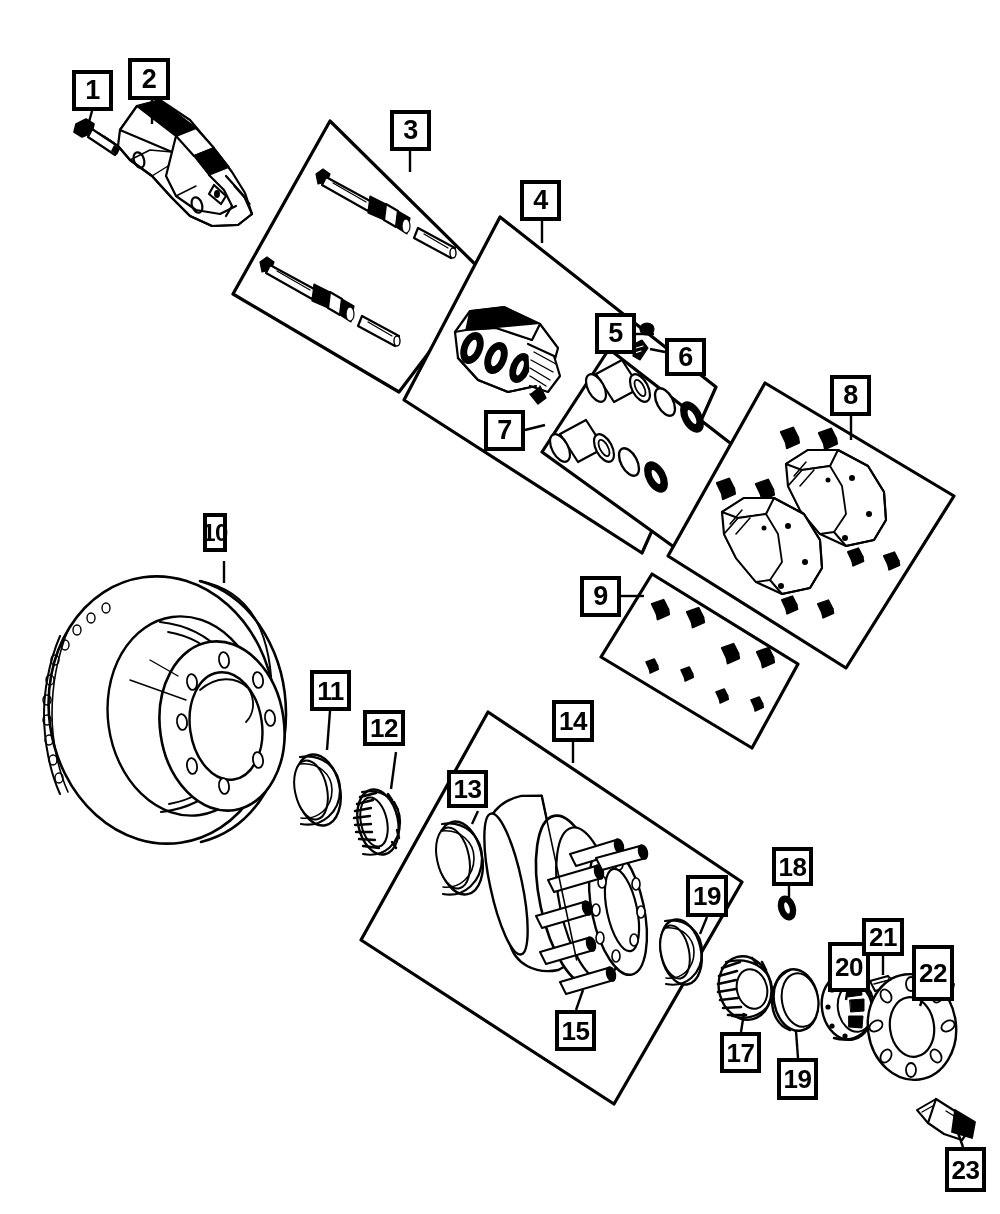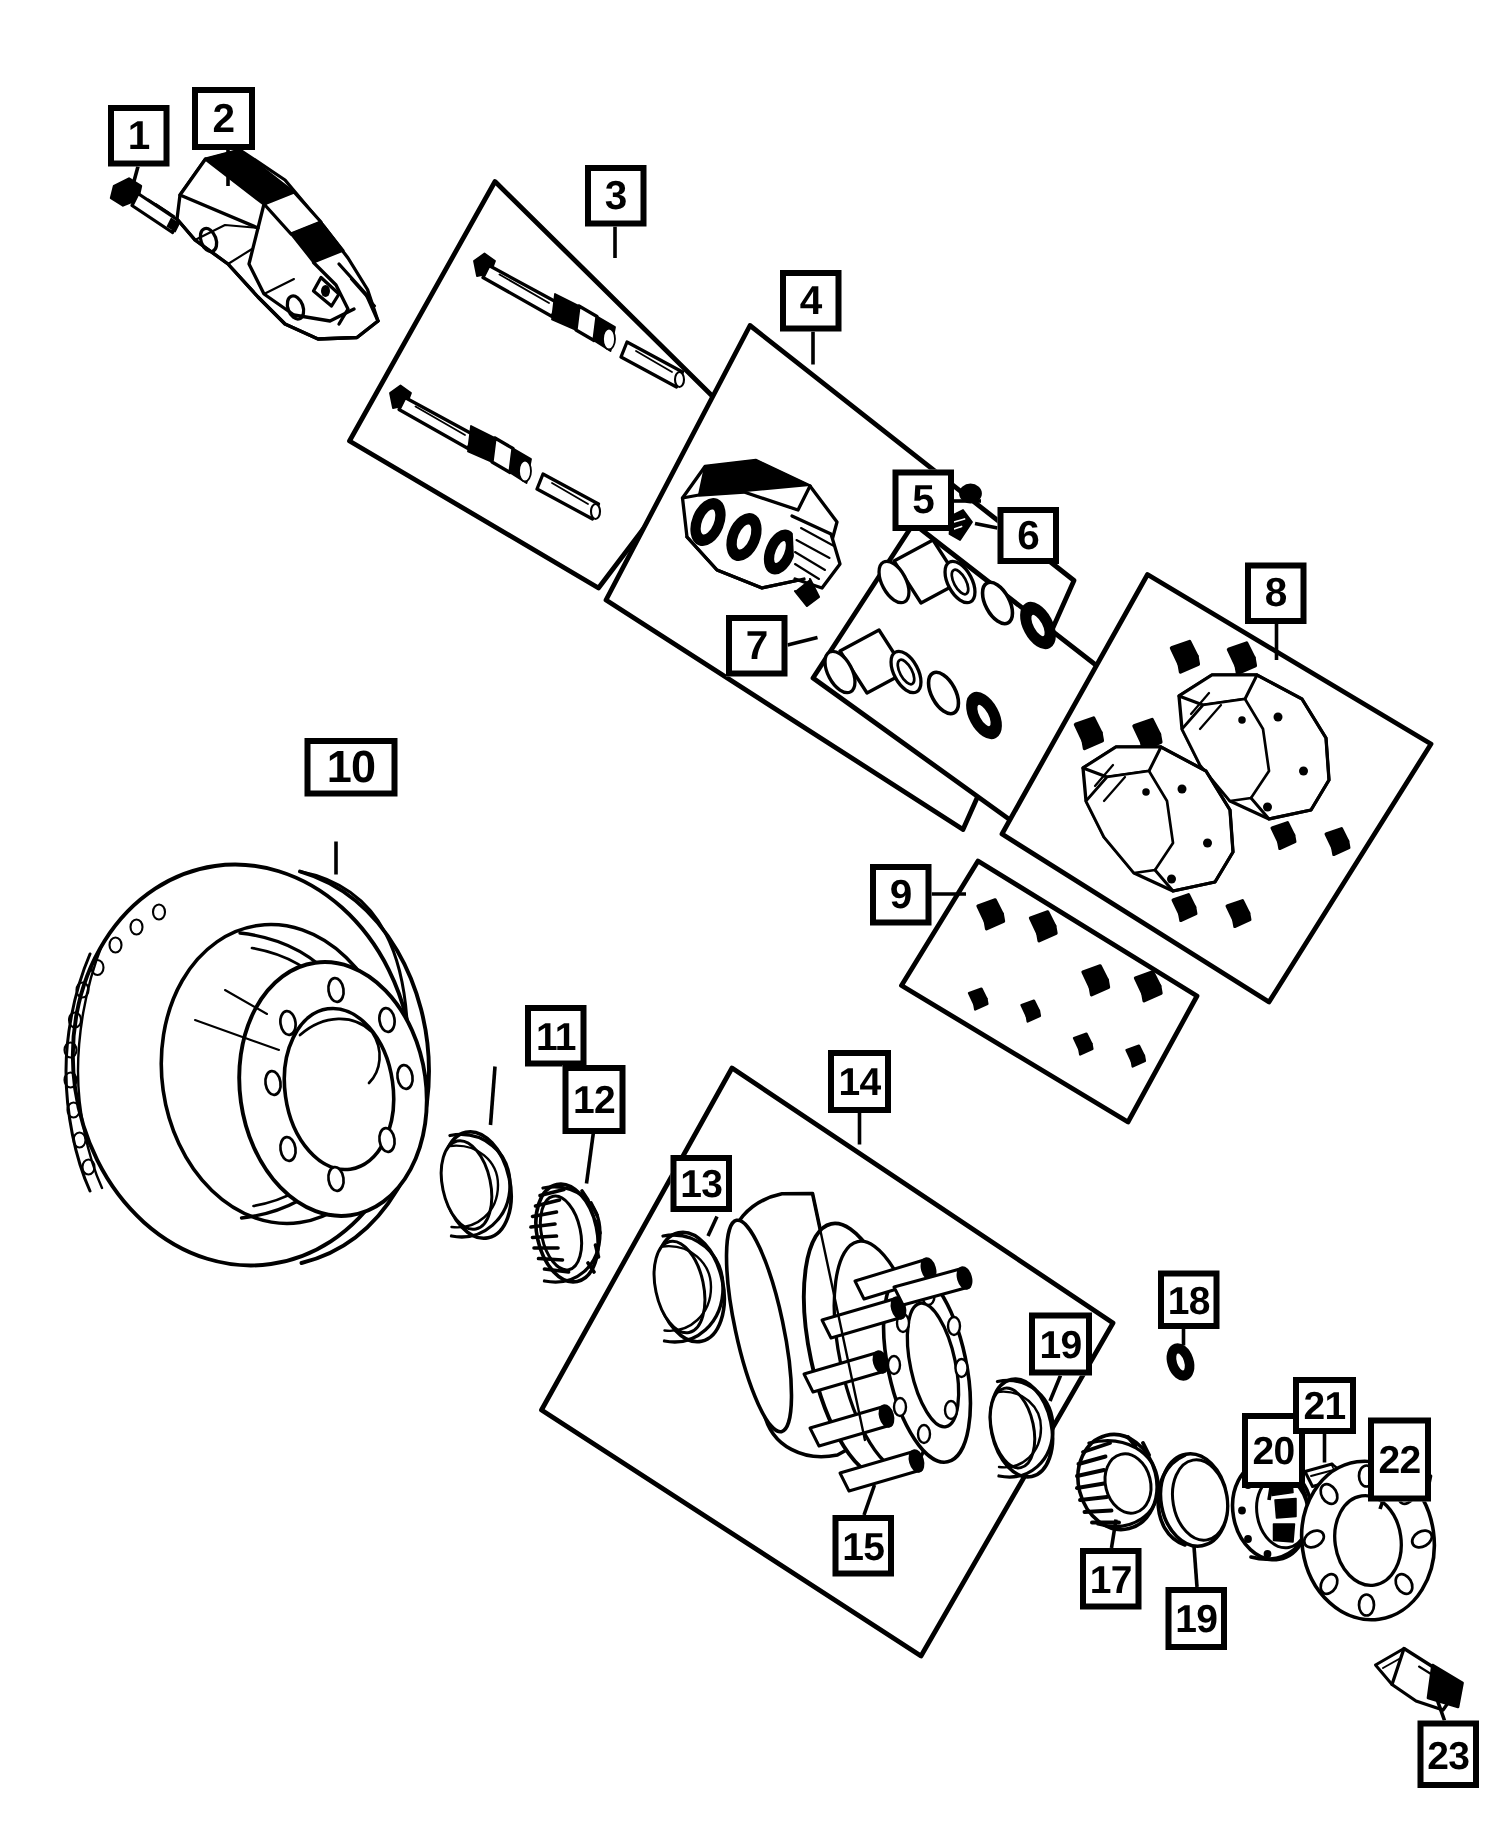--- a/index.html
+++ b/index.html
@@ -489,7 +489,7 @@
 <div class="callout" style="left: 580px; top: 576px; width: 41px; height: 41px; font-size: 27px;">
       <span>9</span>
     </div>
-<div class="callout" style="left: 203px; top: 492px; width: 62px; height: 39px; font-size: 30px;">
+<div class="callout" style="left: 203px; top: 513px; width: 24px; height: 39px; font-size: 24px;">
       <span>10</span>
     </div>
 <div class="callout" style="left: 310px; top: 670px; width: 41px; height: 41px; font-size: 26px; margin-left: 40px;">

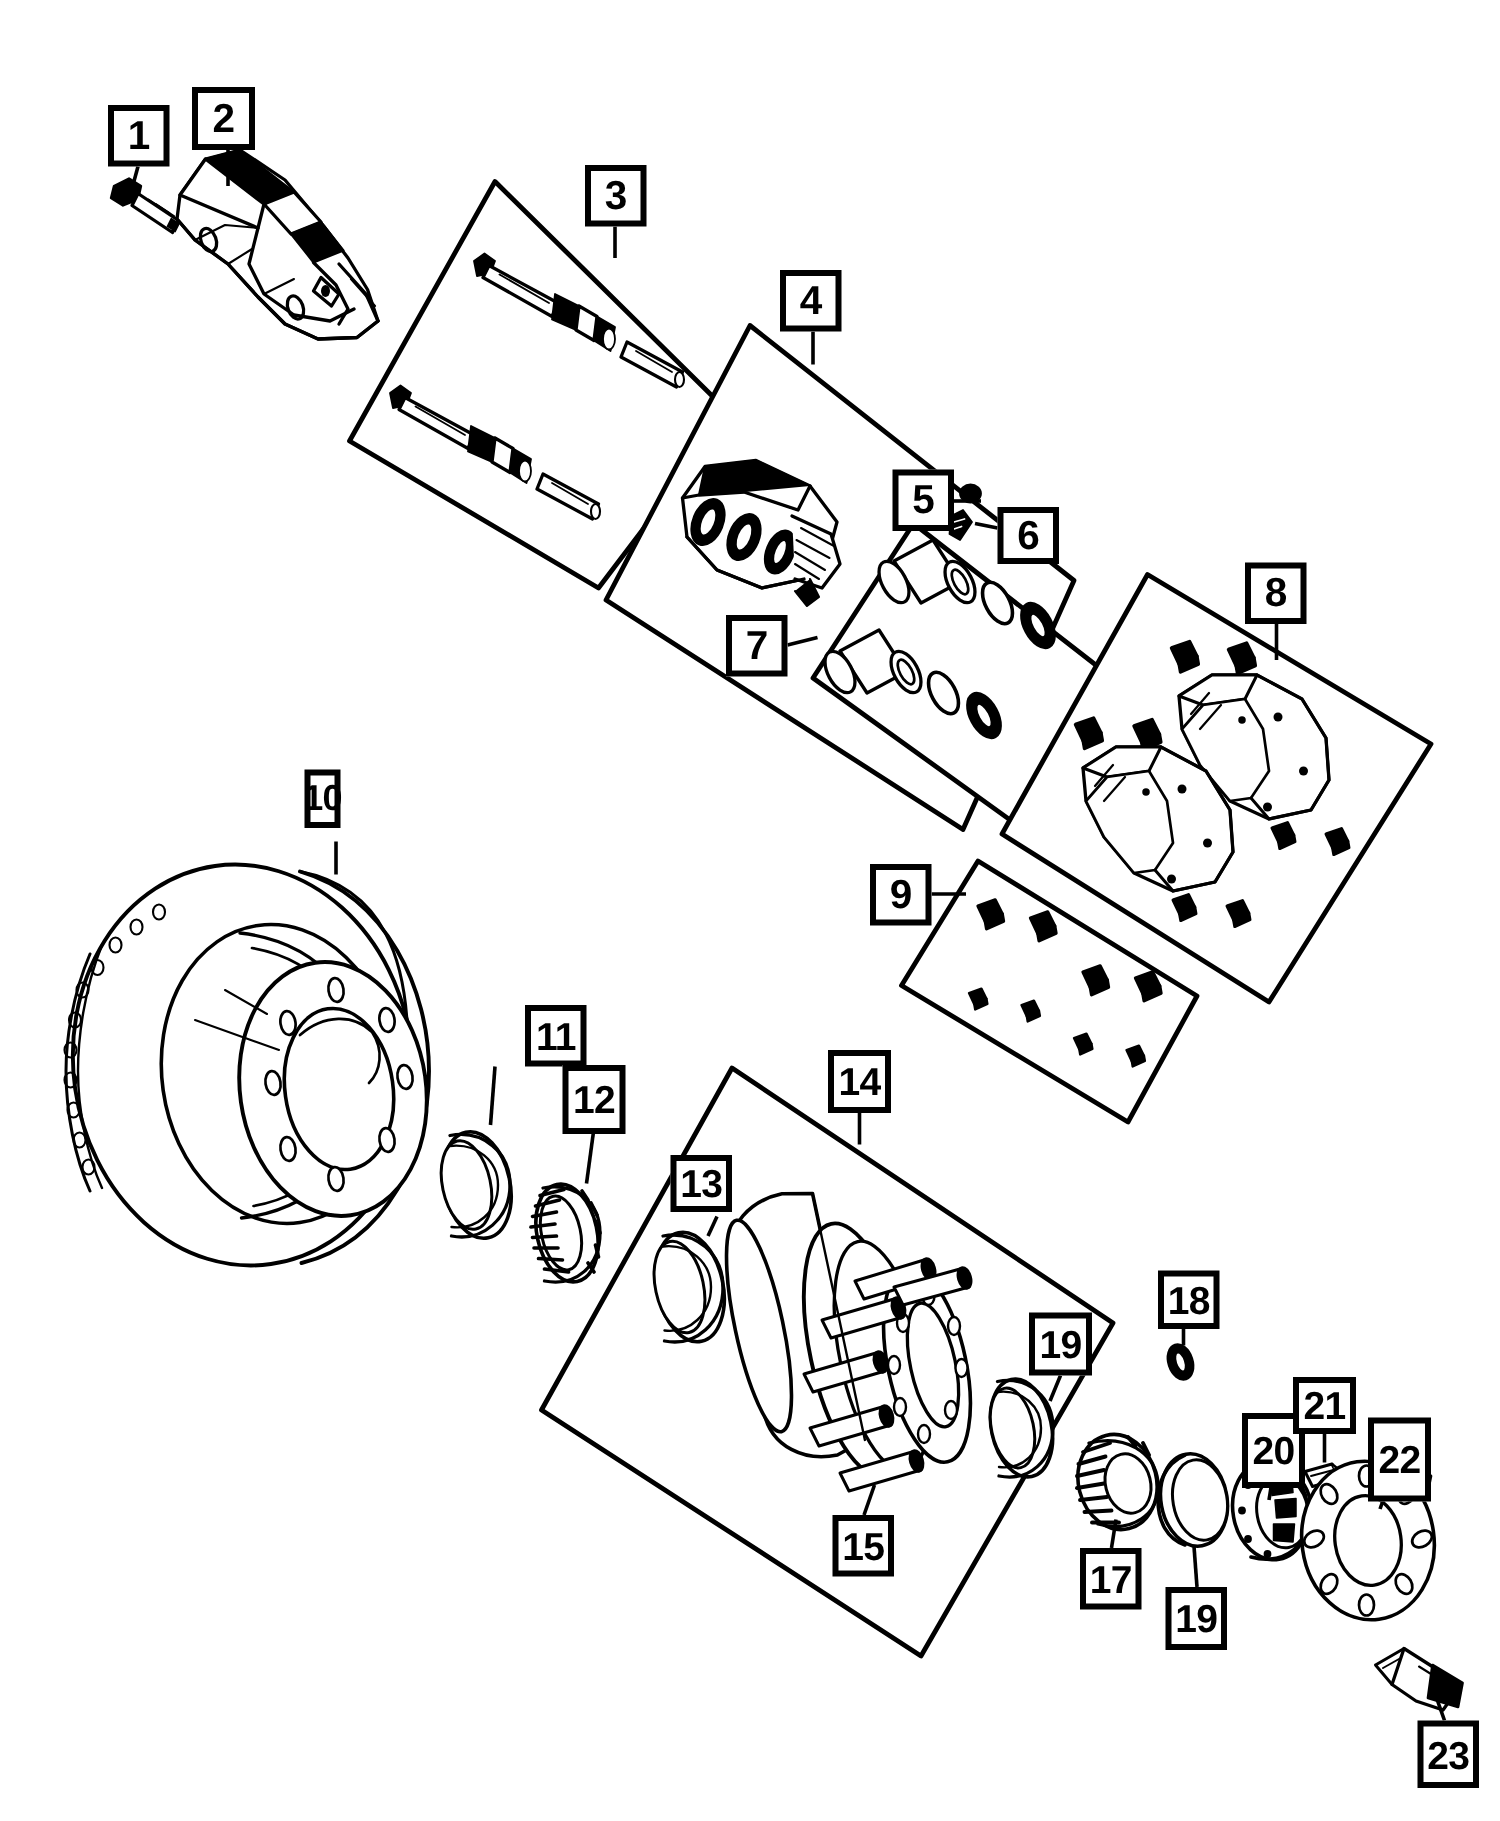--- a/index.html
+++ b/index.html
@@ -492,7 +492,7 @@
 <div class="callout" style="left: 203px; top: 513px; width: 24px; height: 39px; font-size: 24px;">
       <span>10</span>
     </div>
-<div class="callout" style="left: 310px; top: 670px; width: 41px; height: 41px; font-size: 26px; margin-left: 40px;">
+<div class="callout" style="left: 310px; top: 670px; width: 41px; height: 41px; font-size: 26px;">
       <span>11</span>
     </div>
 <div class="callout" style="left: 375px; top: 710px; width: 42px; height: 46px; font-size: 26px;">

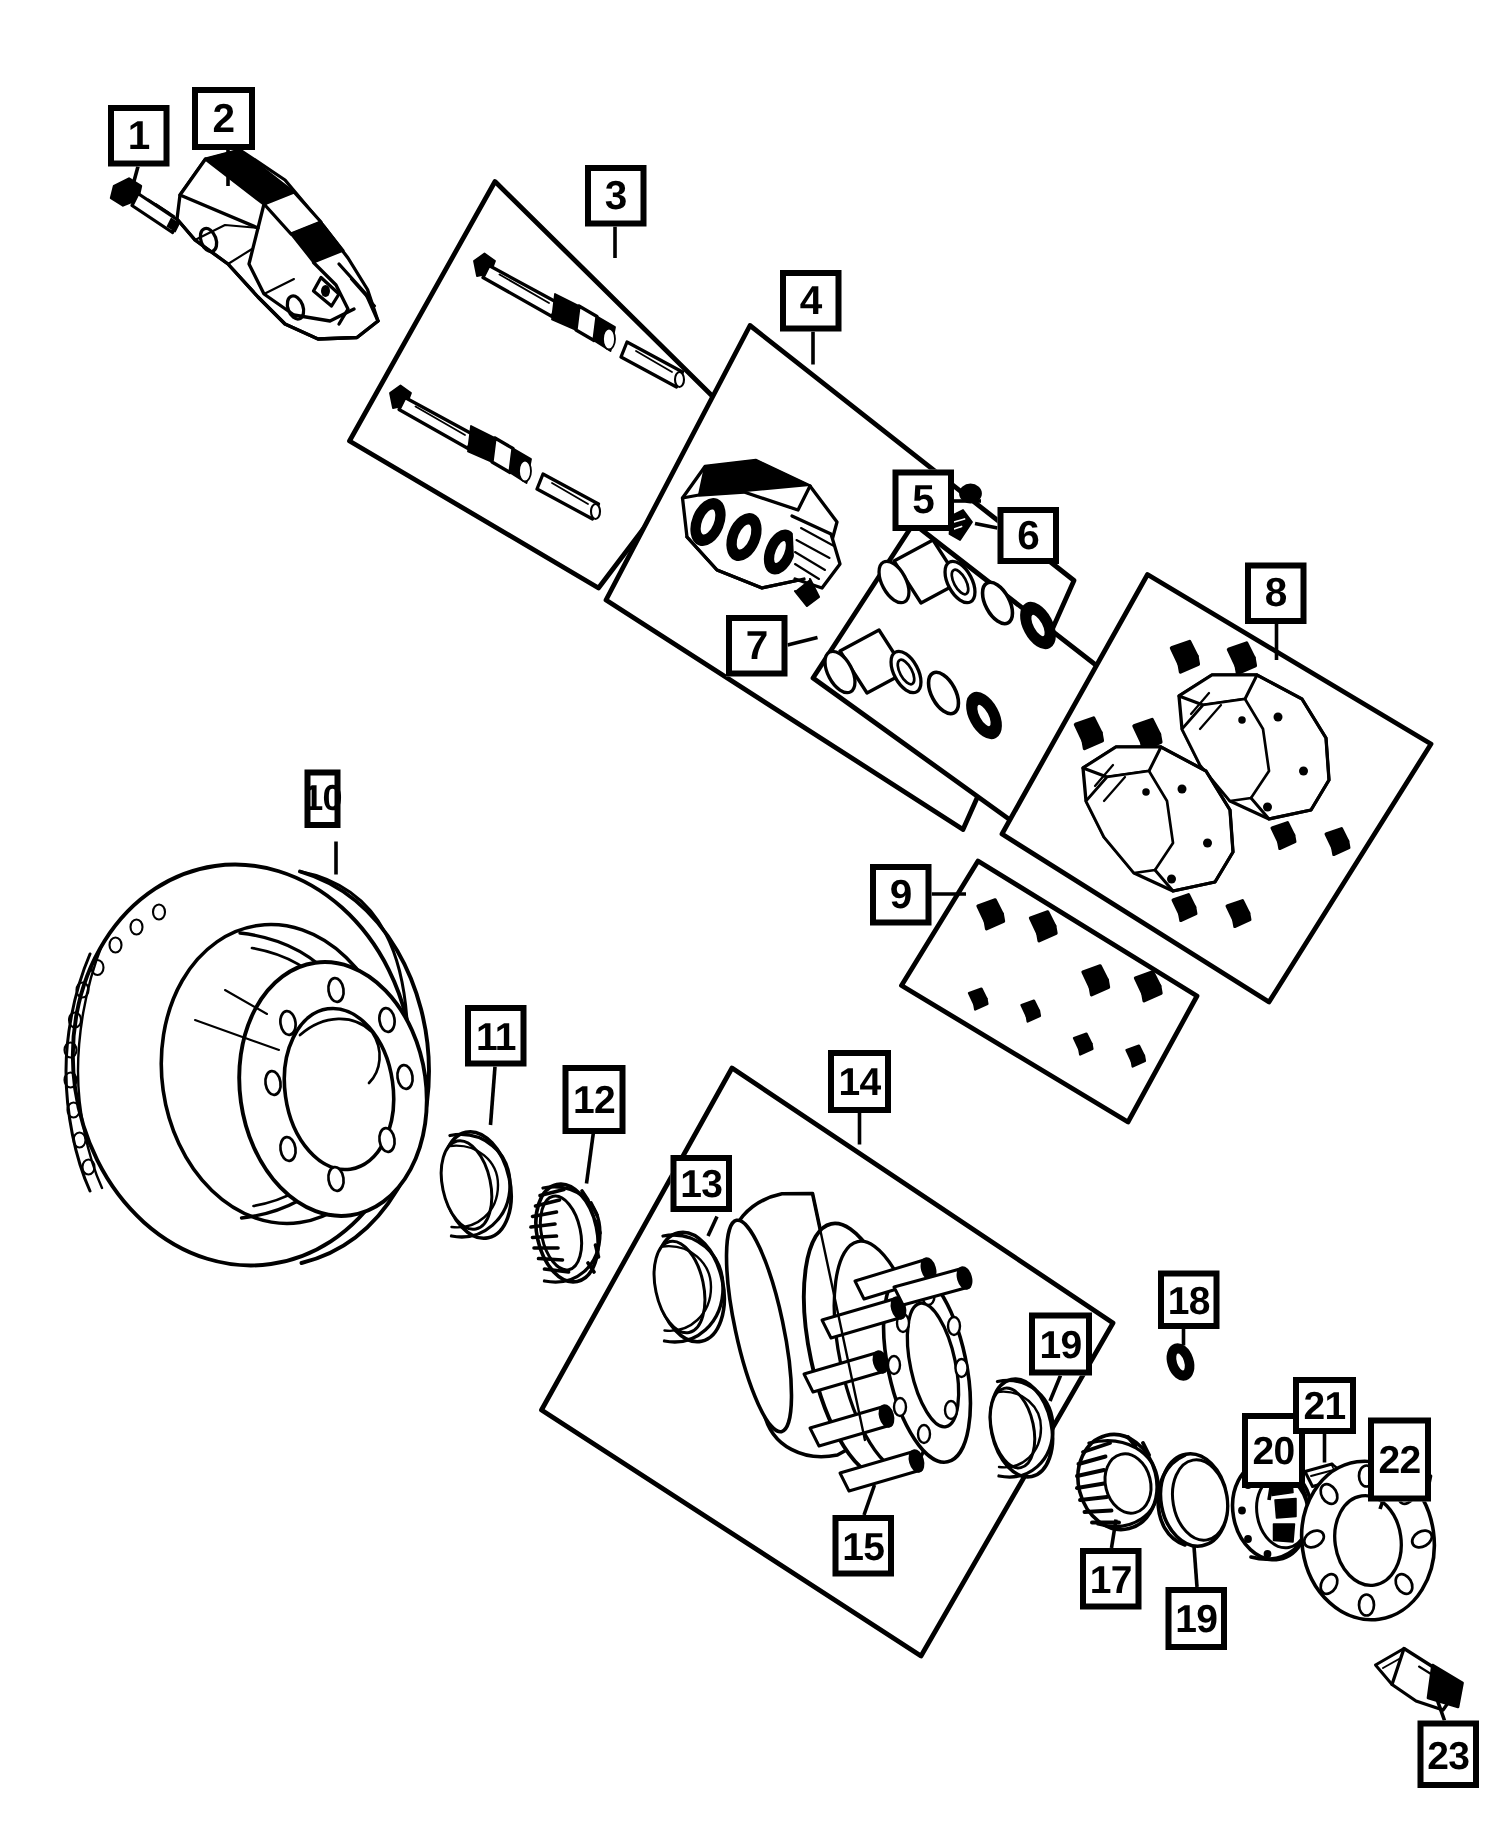--- a/index.html
+++ b/index.html
@@ -495,7 +495,7 @@
 <div class="callout" style="left: 310px; top: 670px; width: 41px; height: 41px; font-size: 26px;">
       <span>11</span>
     </div>
-<div class="callout" style="left: 375px; top: 710px; width: 42px; height: 46px; font-size: 26px;">
+<div class="callout" style="left: 363px; top: 710px; width: 42px; height: 36px; font-size: 26px;">
       <span>12</span>
     </div>
 <div class="callout" style="left: 447px; top: 770px; width: 41px; height: 38px; font-size: 26px;">

